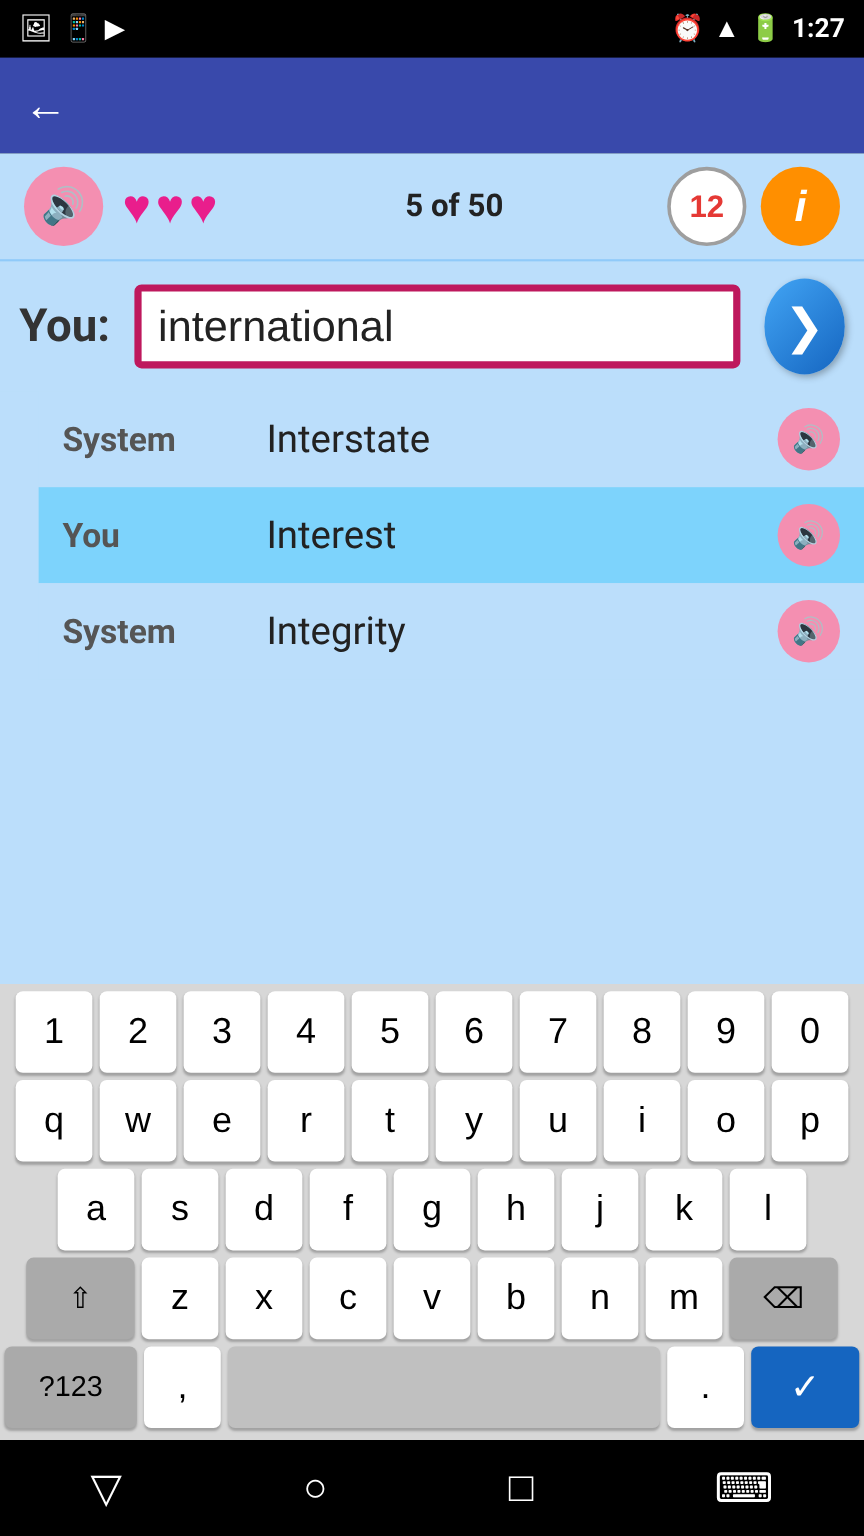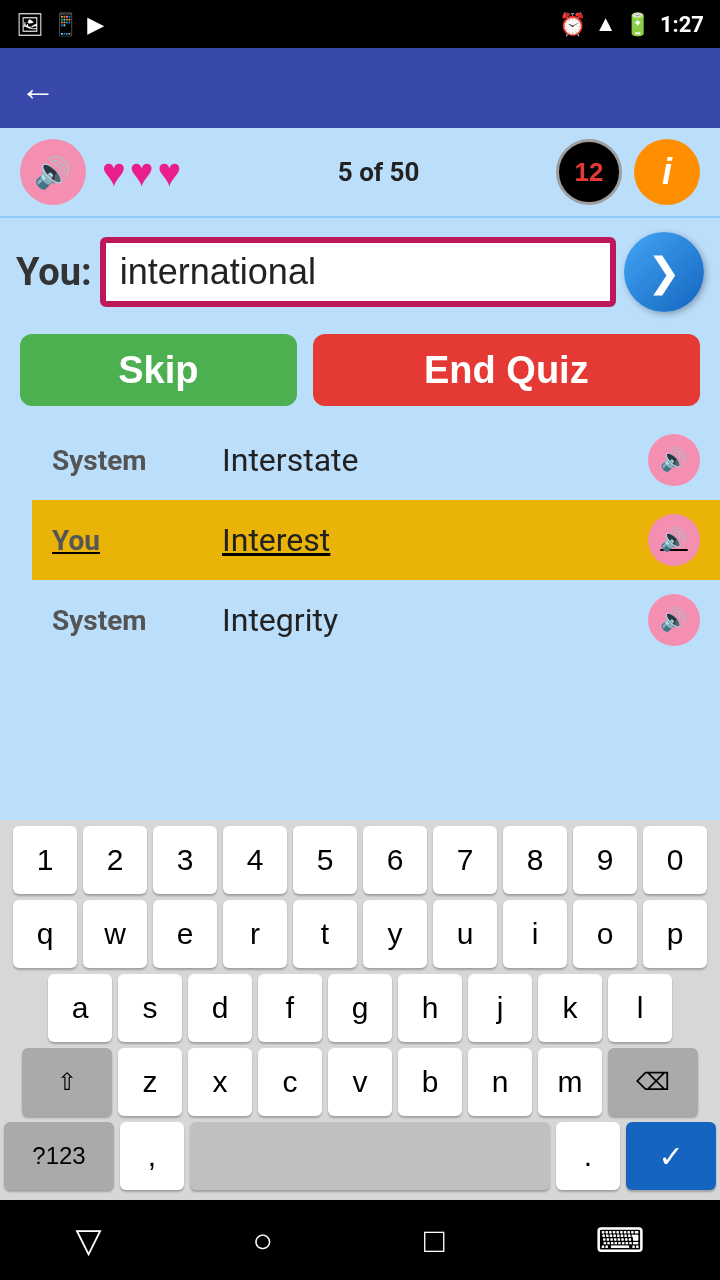--- a/index.html
+++ b/index.html
@@ -94,7 +94,7 @@
       width: 66px;
       height: 66px;
       border-radius: 50%;
-      background: #000000;
+      background: #ffffff;
       border: 3px solid #9E9E9E;
       display: flex;
       align-items: center;

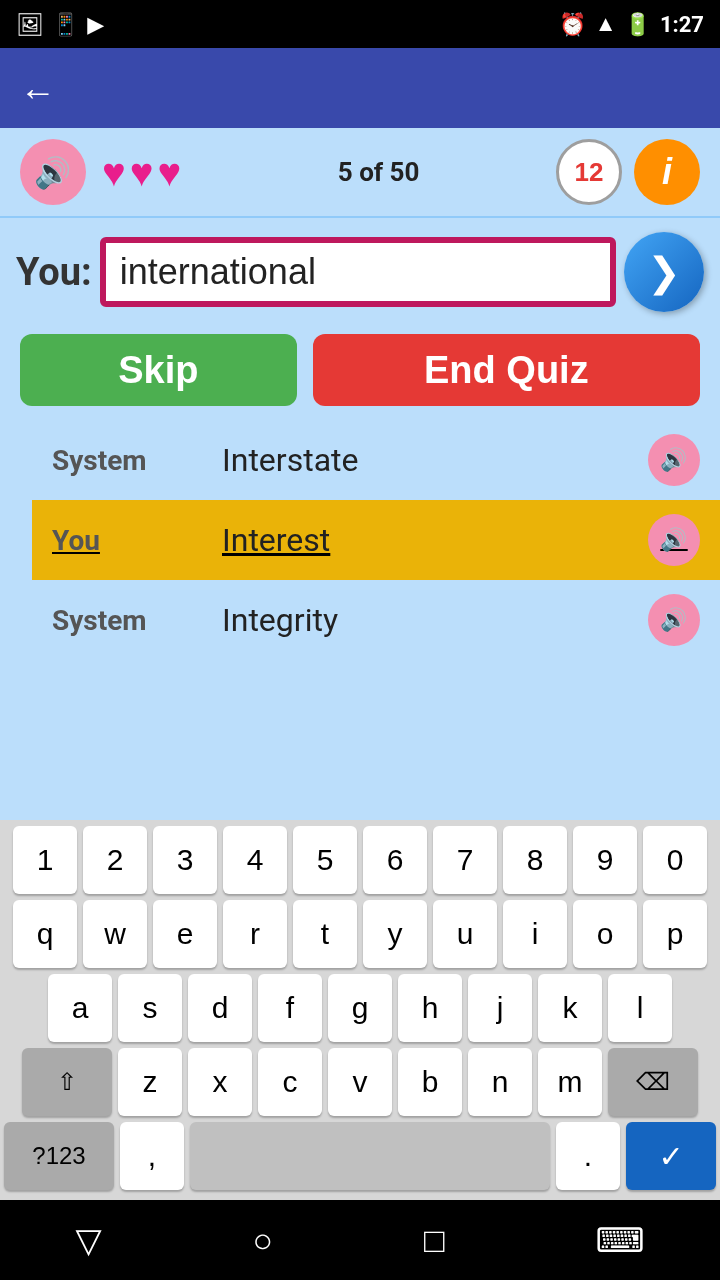--- a/index.html
+++ b/index.html
@@ -127,7 +127,7 @@
       display: flex;
       align-items: center;
       padding: 14px 16px;
-      gap: 8px;
+      gap: 20px;
       background: #BBDEFB;
     }
     .you-label {

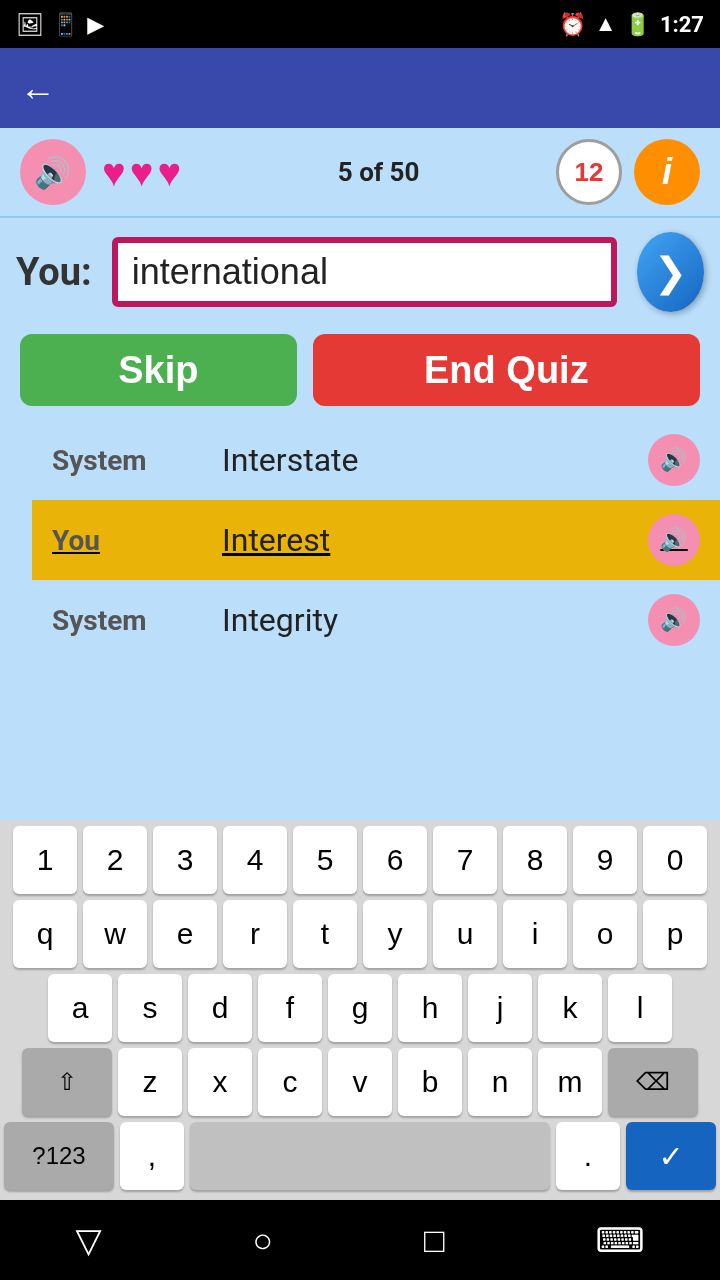--- a/index.html
+++ b/index.html
@@ -326,10 +326,6 @@
     </button>
   </div>
 
-  <div class="action-row">
-    <button class="skip-btn">Skip</button>
-    <button class="end-btn">End Quiz</button>
-  </div>
 
   <div class="word-list">
     <div class="word-row system">

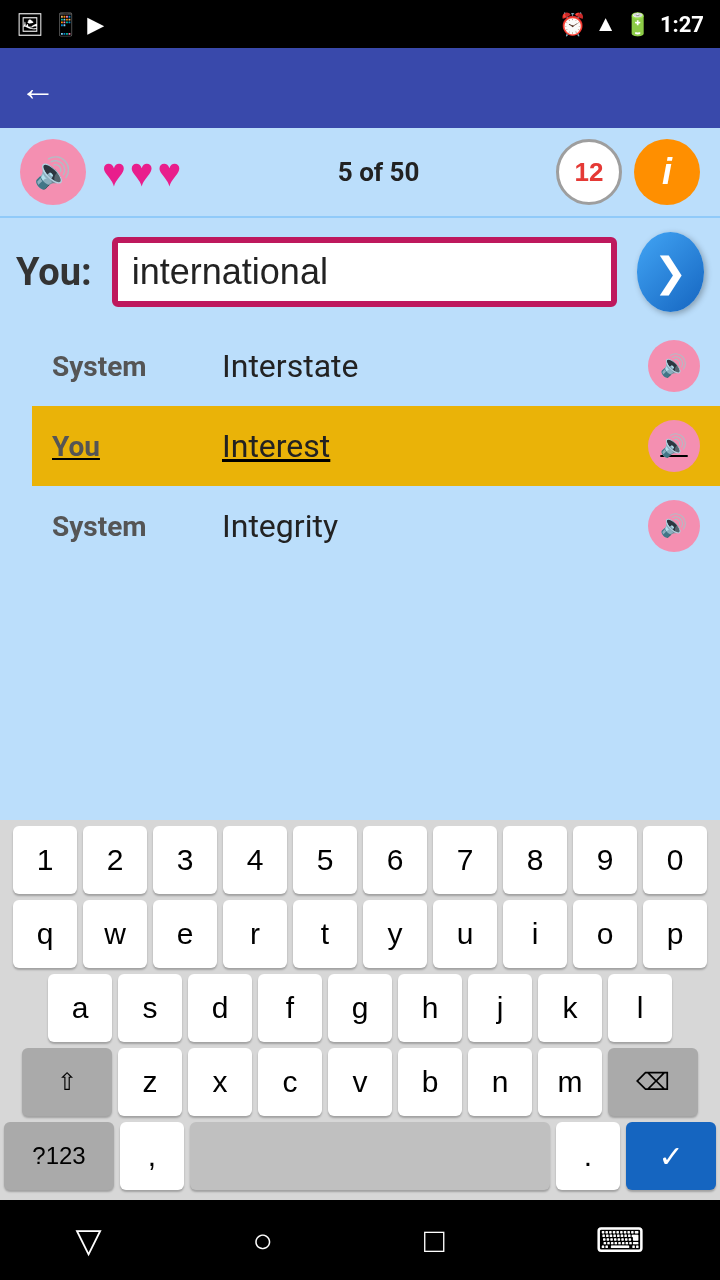--- a/index.html
+++ b/index.html
@@ -200,7 +200,7 @@
       min-height: 72px;
     }
     .word-row.system { background: #BBDEFB; }
-    .word-row.user { background: #eab308; text-decoration: underline; }
+    .word-row.user { background: #7dd3fc; }
     .word-row-type {
       font-size: 28px;
       font-weight: bold;

